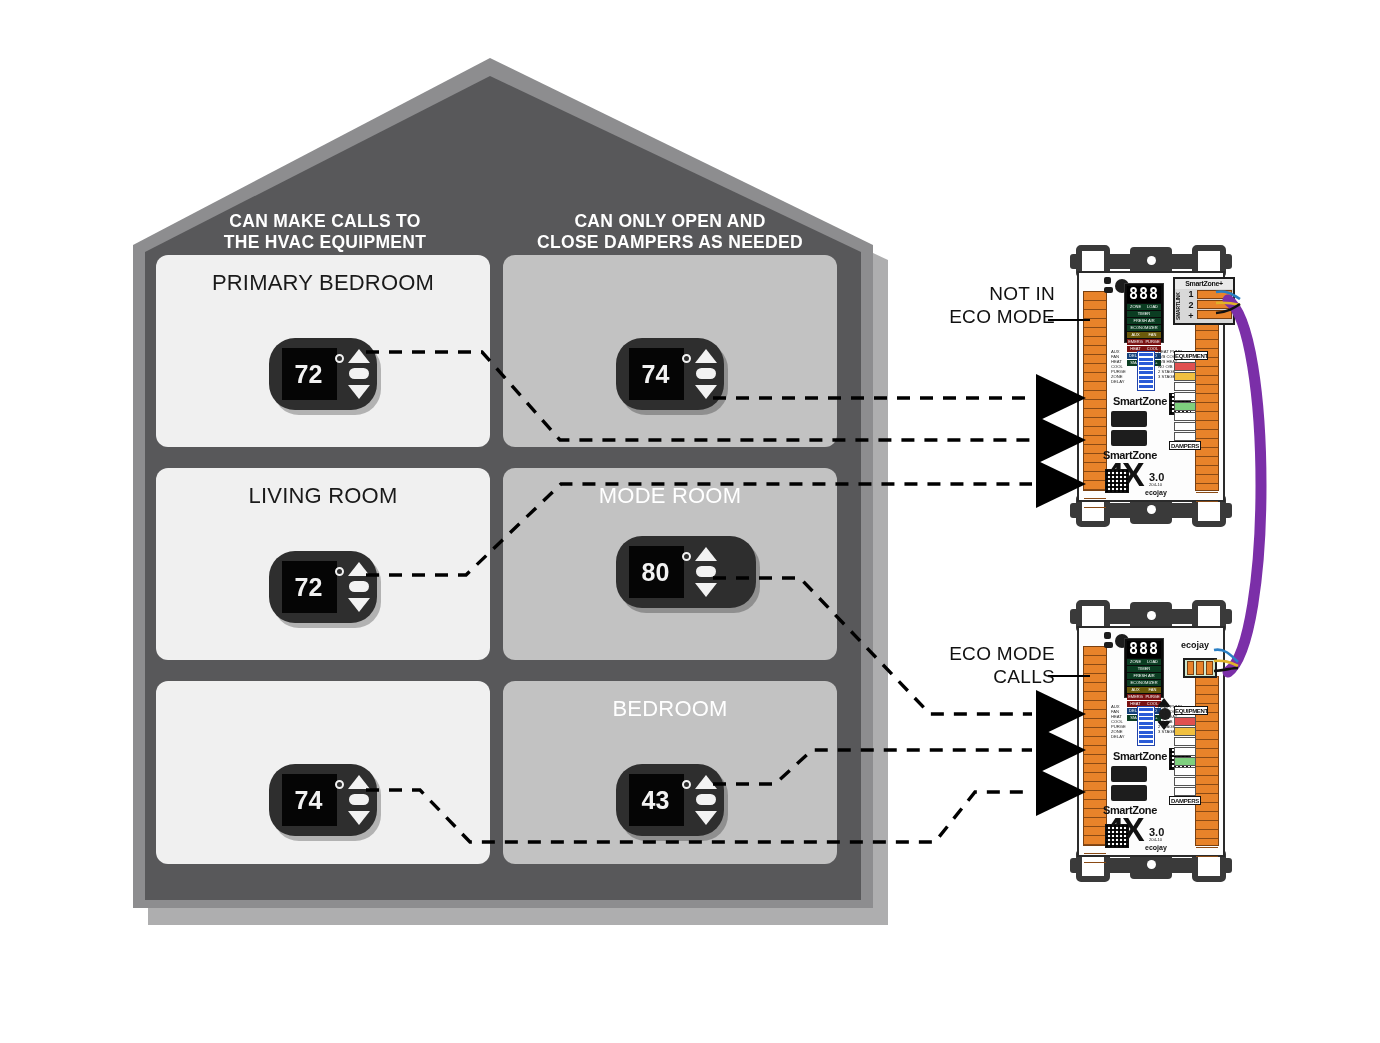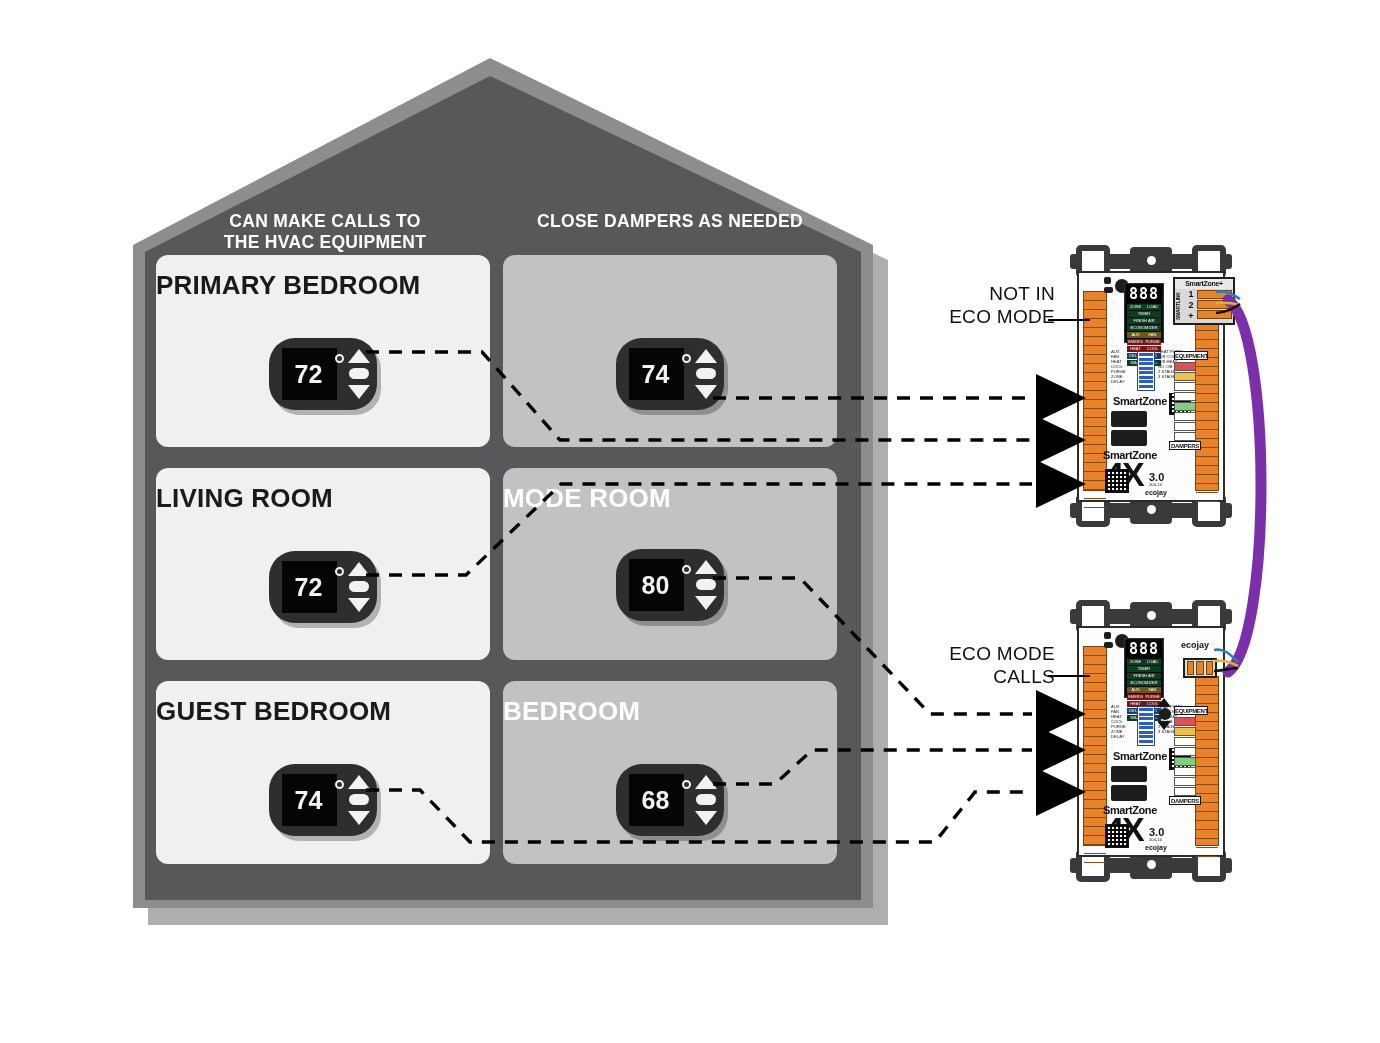--- a/index.html
+++ b/index.html
@@ -130,6 +130,7 @@
     <div>THE HVAC EQUIPMENT</div>
   </div>
   <div class="roof-cap" style="left:510px;top:211px;width:320px;">
+    <div>CAN ONLY OPEN AND</div>
     <div>CLOSE DAMPERS AS NEEDED</div>
   </div>
 

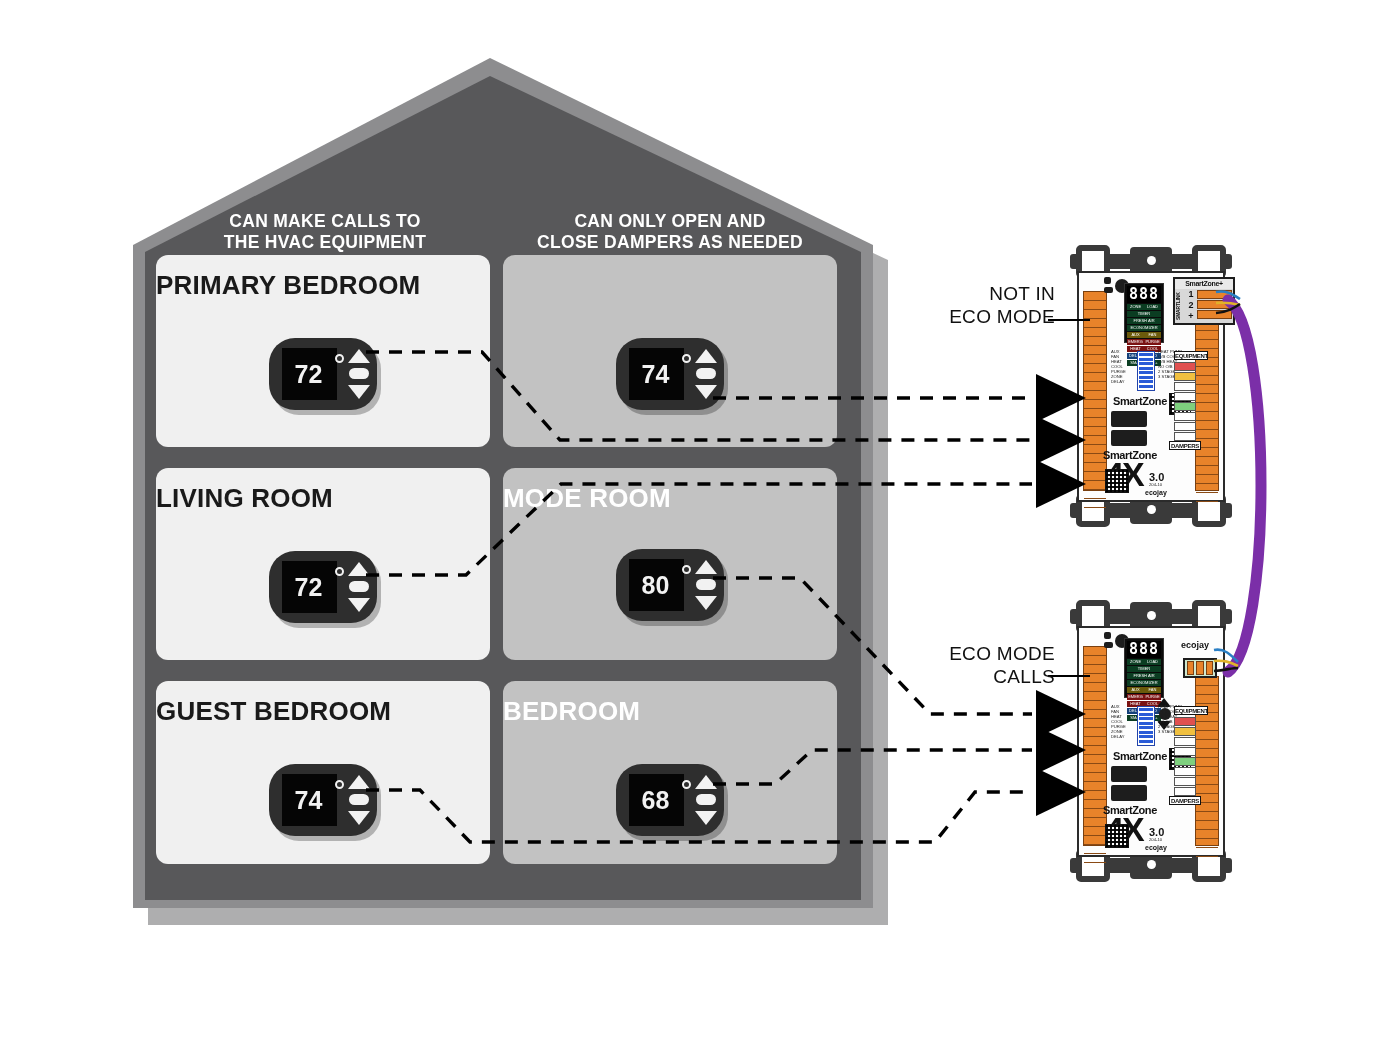--- a/index.html
+++ b/index.html
@@ -16,8 +16,8 @@
   .room{position:absolute;z-index:3;border-radius:12px;box-sizing:border-box;}
   .room.light{background:#f0f0f0;}
   .room.dark{background:#c2c2c2;}
-  .room-label{position:absolute;left:0;right:0;top:17px;text-align:left;
-    font-weight:bold;font-size:26px;letter-spacing:.2px;line-height:1;}
+  .room-label{position:absolute;left:0;right:0;top:17px;text-align:center;
+    font-weight:normal;font-size:22px;letter-spacing:.2px;line-height:1;}
   .room.light .room-label{color:#1a1a1a;}
   .room.dark .room-label{color:#ffffff;}
 

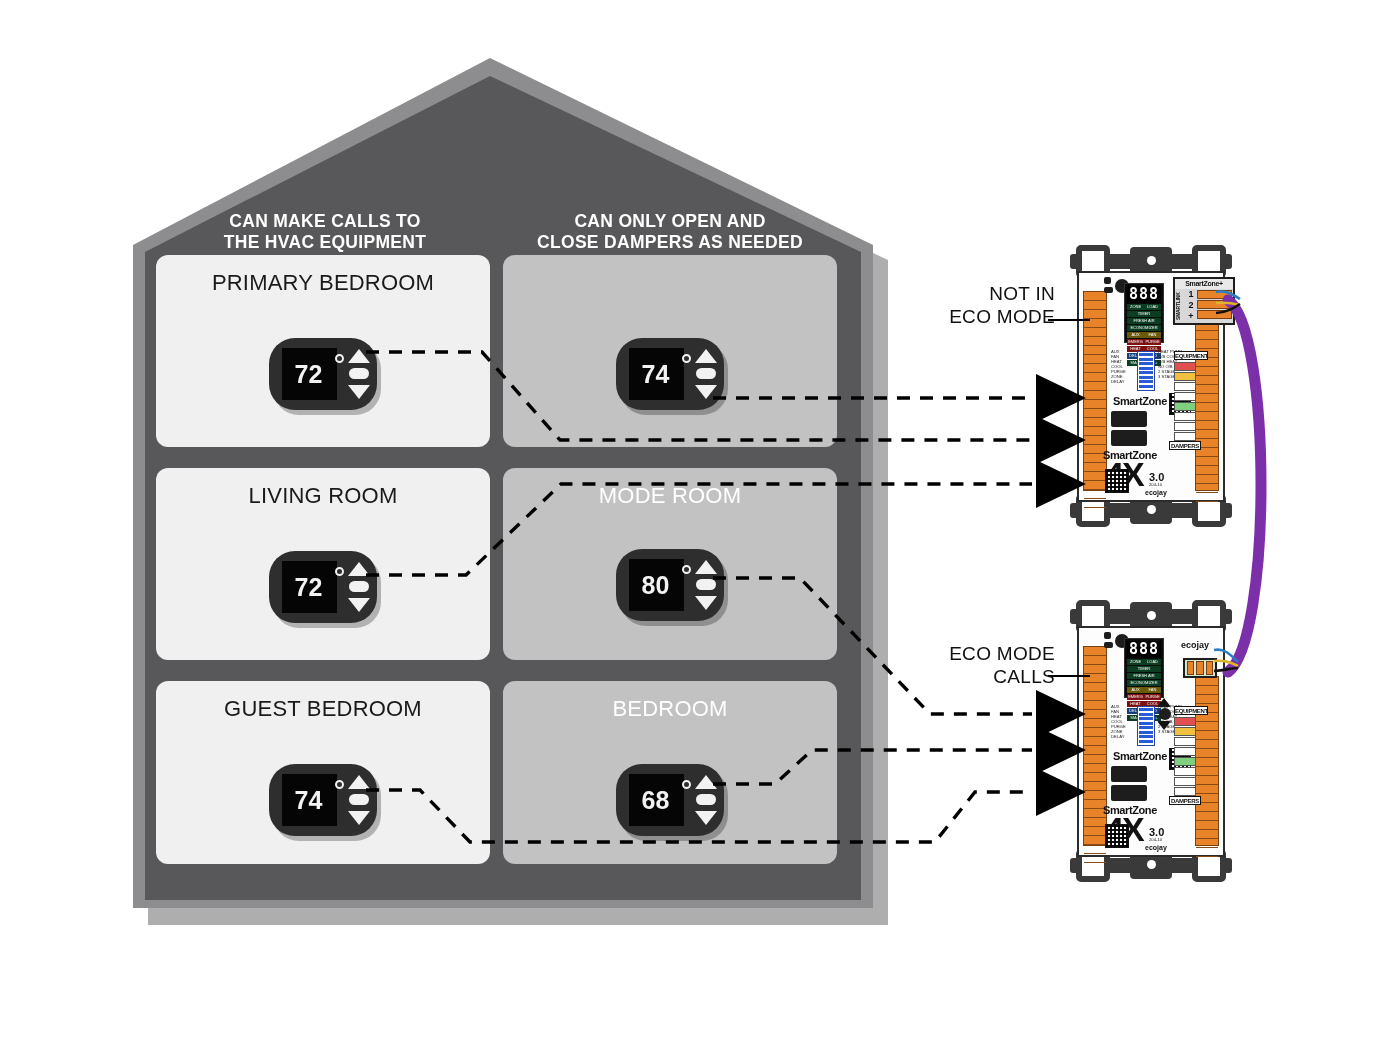--- a/index.html
+++ b/index.html
@@ -171,7 +171,7 @@
 
   <div class="room dark" style="left:503px;top:468px;width:334px;height:192px;">
     <div class="room-label">MODE ROOM</div>
-    <div class="tstat" style="left:113px;top:81px;">
+    <div class="tstat" style="left:113px;top:68px;padding-left:32px;">
       <div class="lcd"></div>
       <div class="temp">80</div>
       <div class="deg"></div>

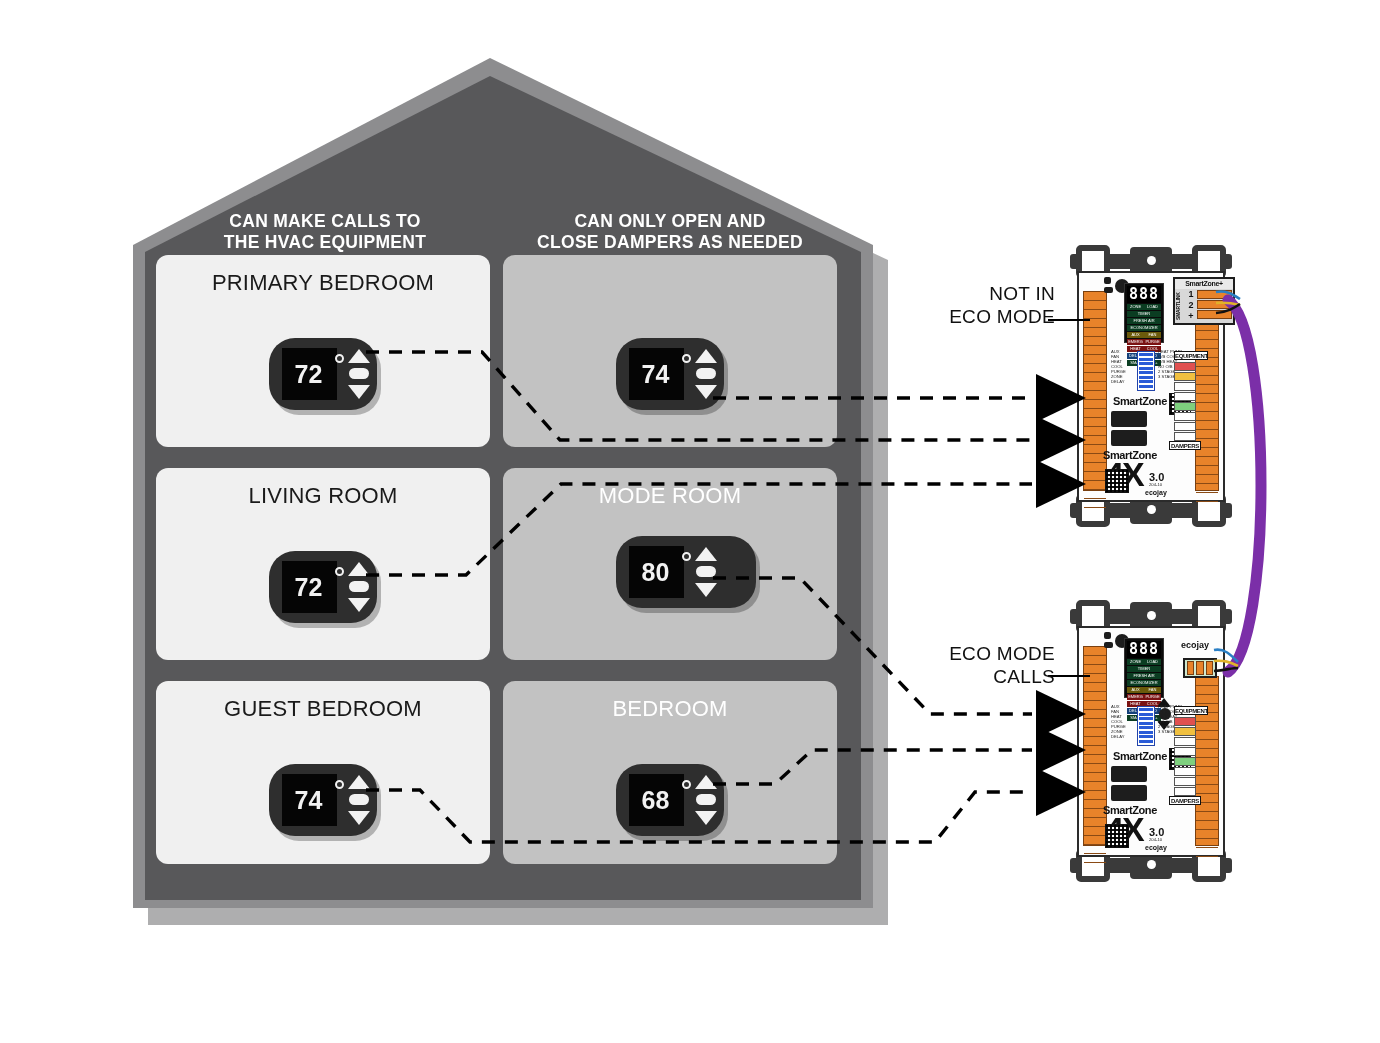--- a/index.html
+++ b/index.html
@@ -182,7 +182,6 @@
   </div>
 
   <div class="room light" style="left:156px;top:681px;width:334px;height:183px;">
-    <div class="room-label">GUEST BEDROOM</div>
     <div class="tstat" style="left:113px;top:83px;">
       <div class="lcd"></div>
       <div class="temp">74</div>

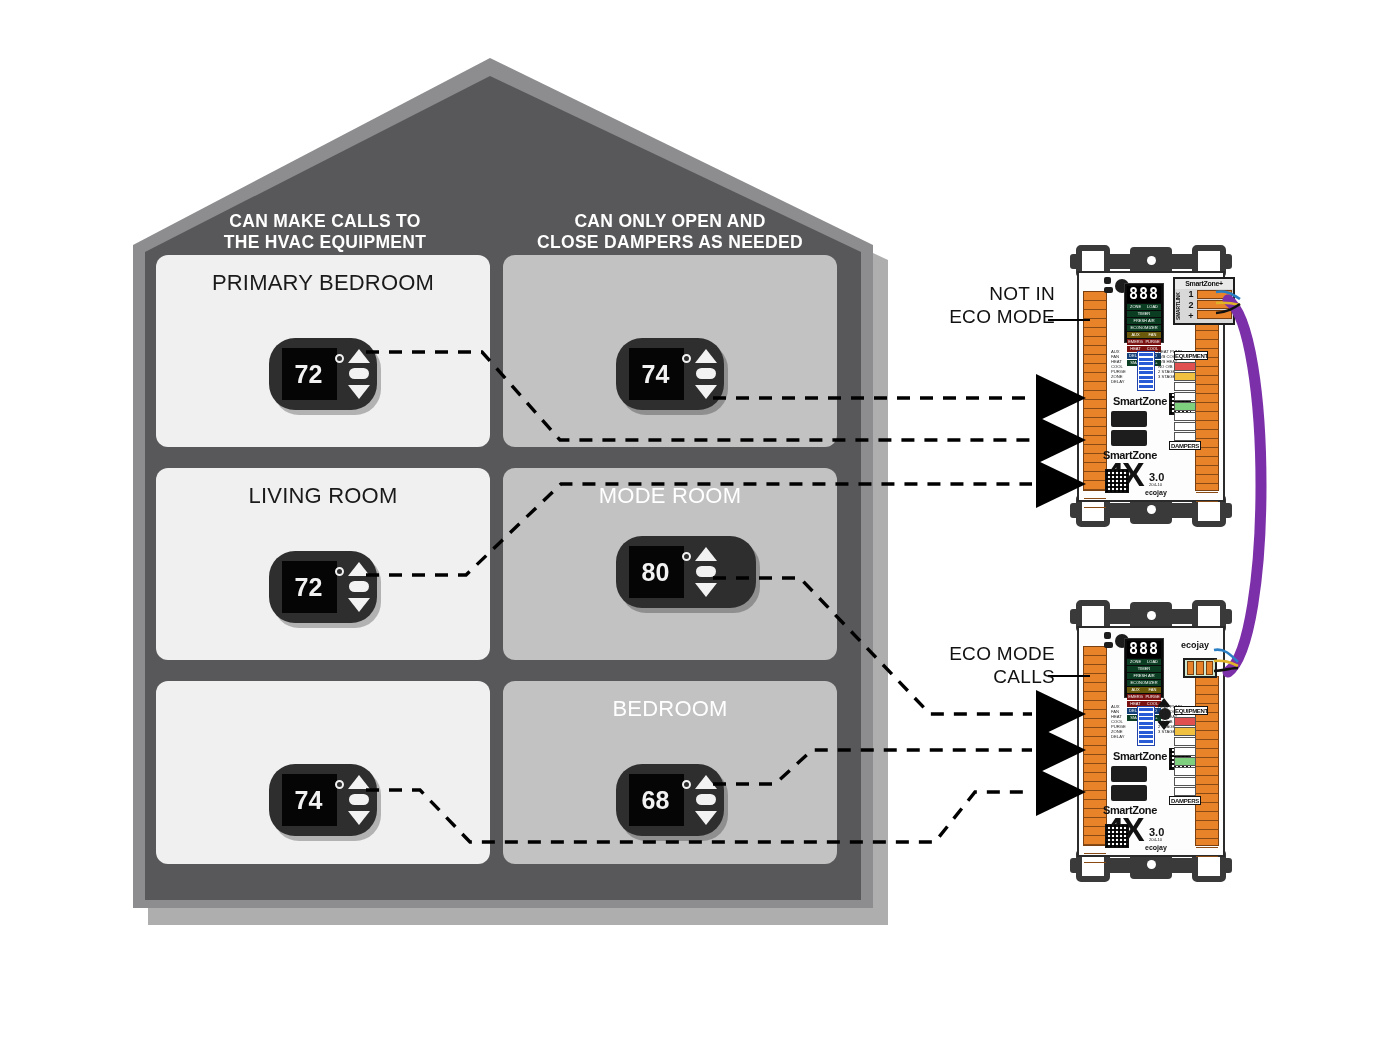--- a/index.html
+++ b/index.html
@@ -196,7 +196,7 @@
     <div class="room-label">BEDROOM</div>
     <div class="tstat" style="left:113px;top:83px;">
       <div class="lcd"></div>
-      <div class="temp">68</div>
+      <div class="temp">43</div>
       <div class="deg"></div>
       <div class="btn-up"></div>
       <div class="btn-mid"></div>

